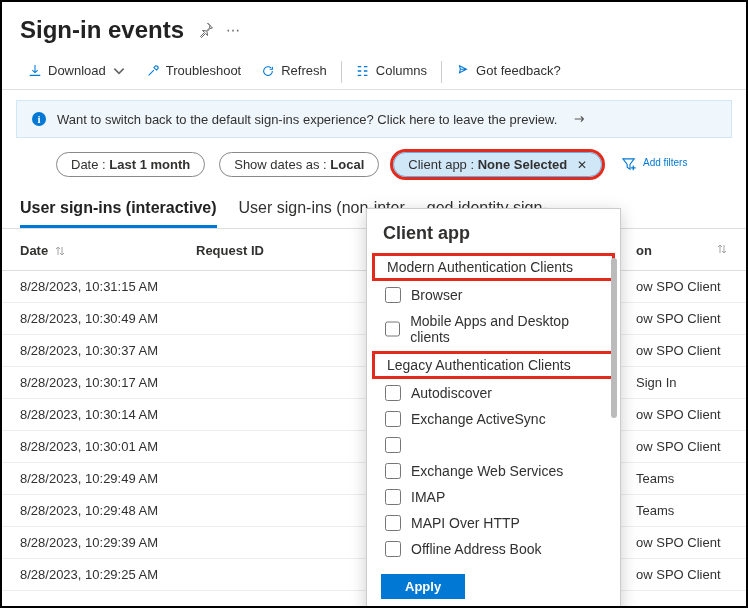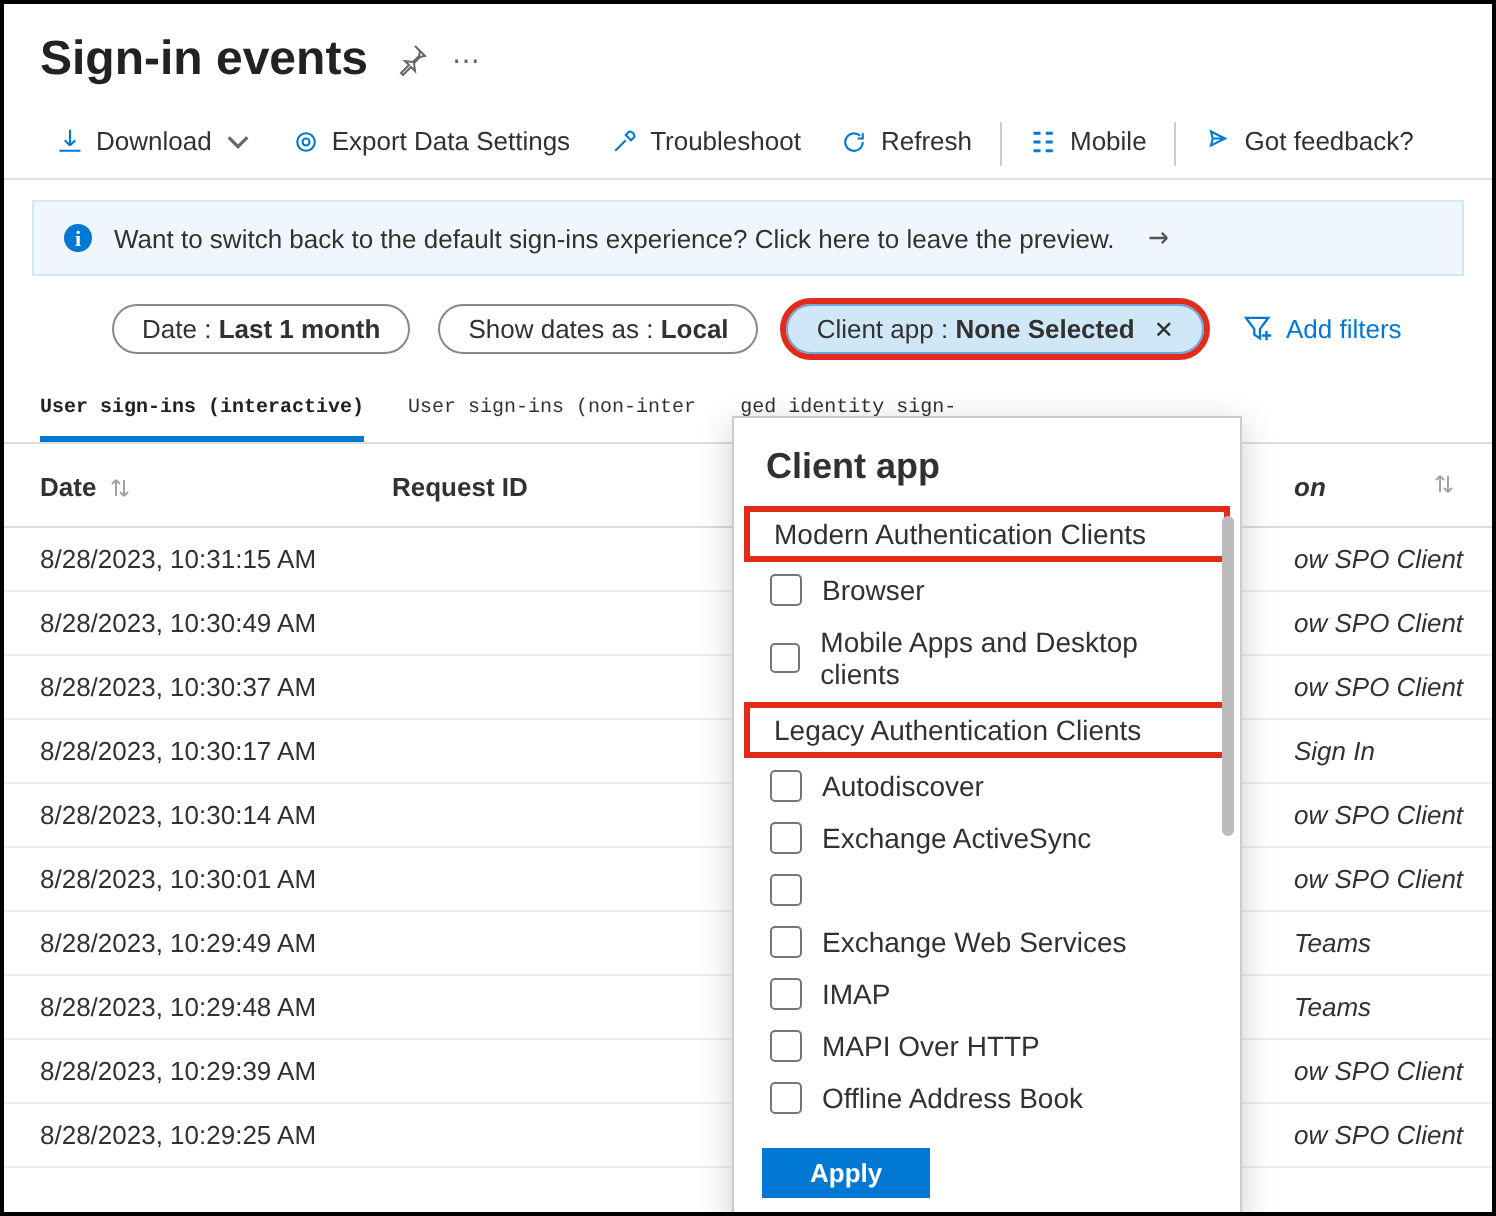--- a/index.html
+++ b/index.html
@@ -227,15 +227,6 @@
   <div class="tool-item">
     <span class="icon">
       <svg viewBox="0 0 16 16">
-          <circle cx="8" cy="8" r="5" fill="none" stroke="#0078d4" stroke-width="1.2"></circle>
-          <circle cx="8" cy="8" r="2" fill="none" stroke="#0078d4" stroke-width="1.2"></circle>
-        </svg>
-    </span>
-    <span>Export Data Settings</span>
-  </div>
-  <div class="tool-item">
-    <span class="icon">
-      <svg viewBox="0 0 16 16">
           <path d="M3 13l6-6m2-5a3 3 0 013 3l-2 2-3-3 2-2z" fill="none" stroke="#0078d4" stroke-width="1.2"></path>
         </svg>
     </span>

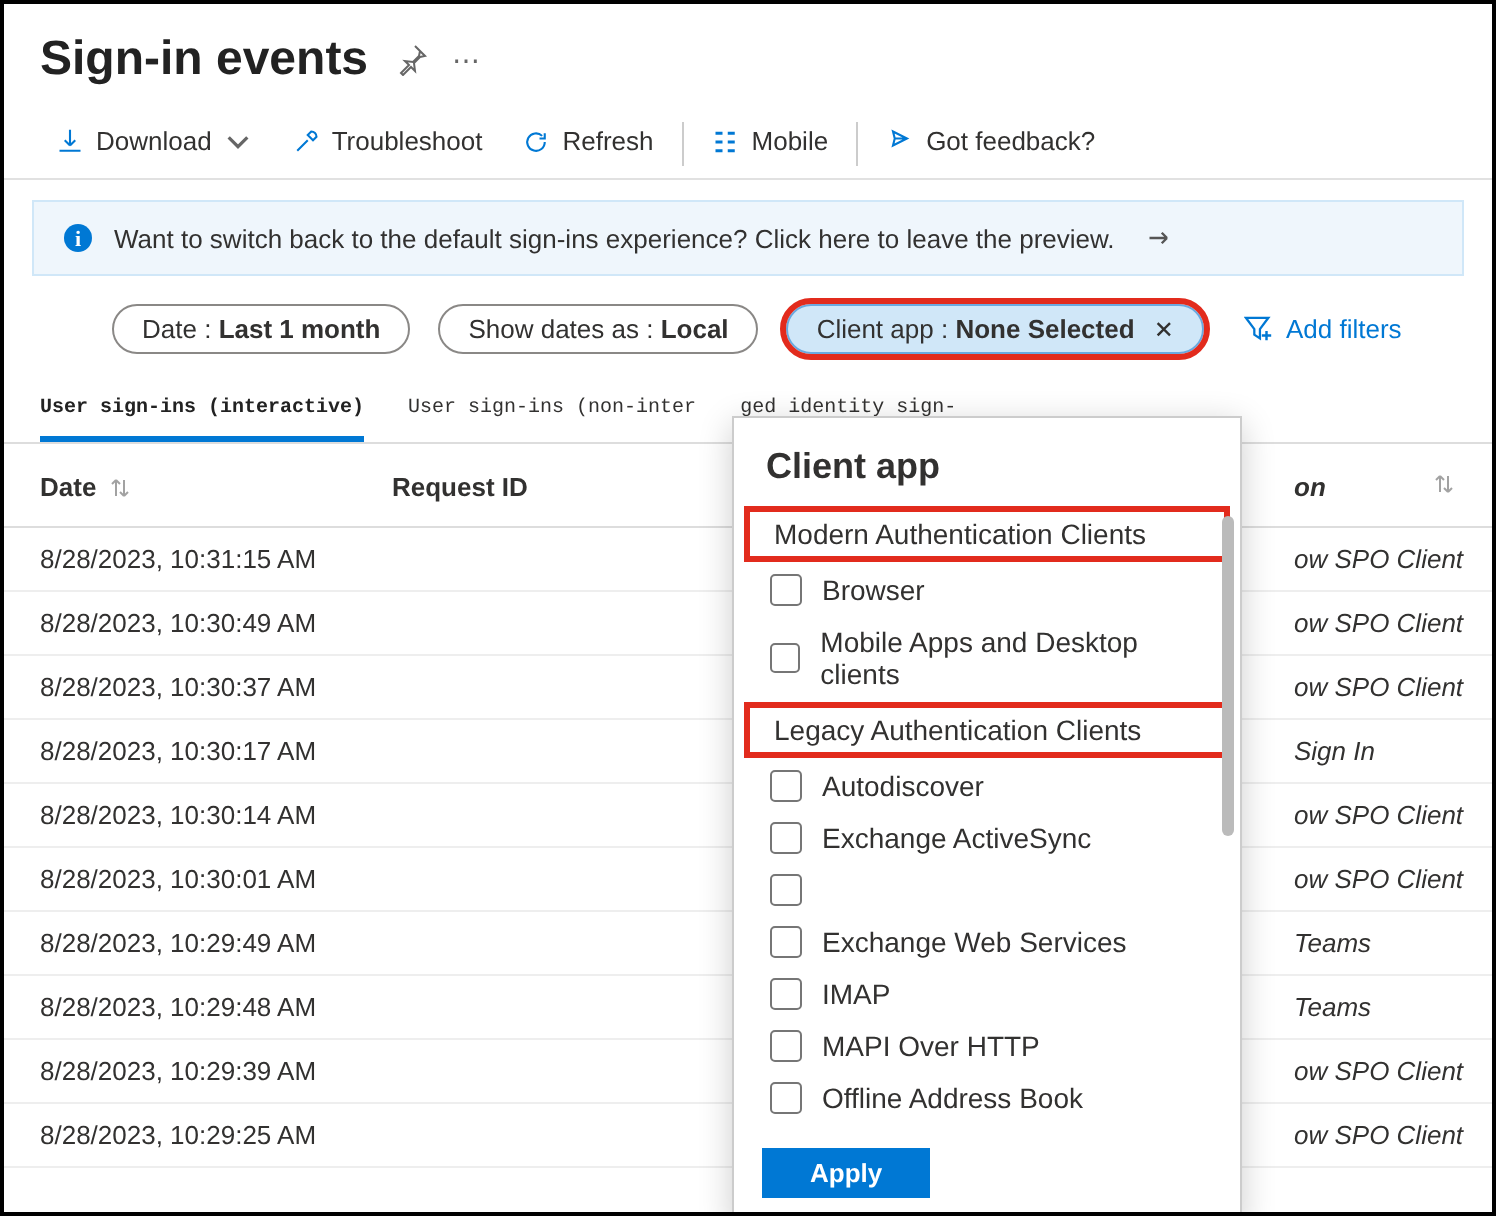--- a/index.html
+++ b/index.html
@@ -247,7 +247,7 @@
           <path d="M2 3h4M2 8h4M2 13h4M9 3h4M9 8h4M9 13h4" fill="none" stroke="#0078d4" stroke-width="1.6"></path>
         </svg>
     </span>
-    <span>Mobile</span>
+    <span>Columns</span>
   </div>
   <div class="tool-sep"></div>
   <div class="tool-item">

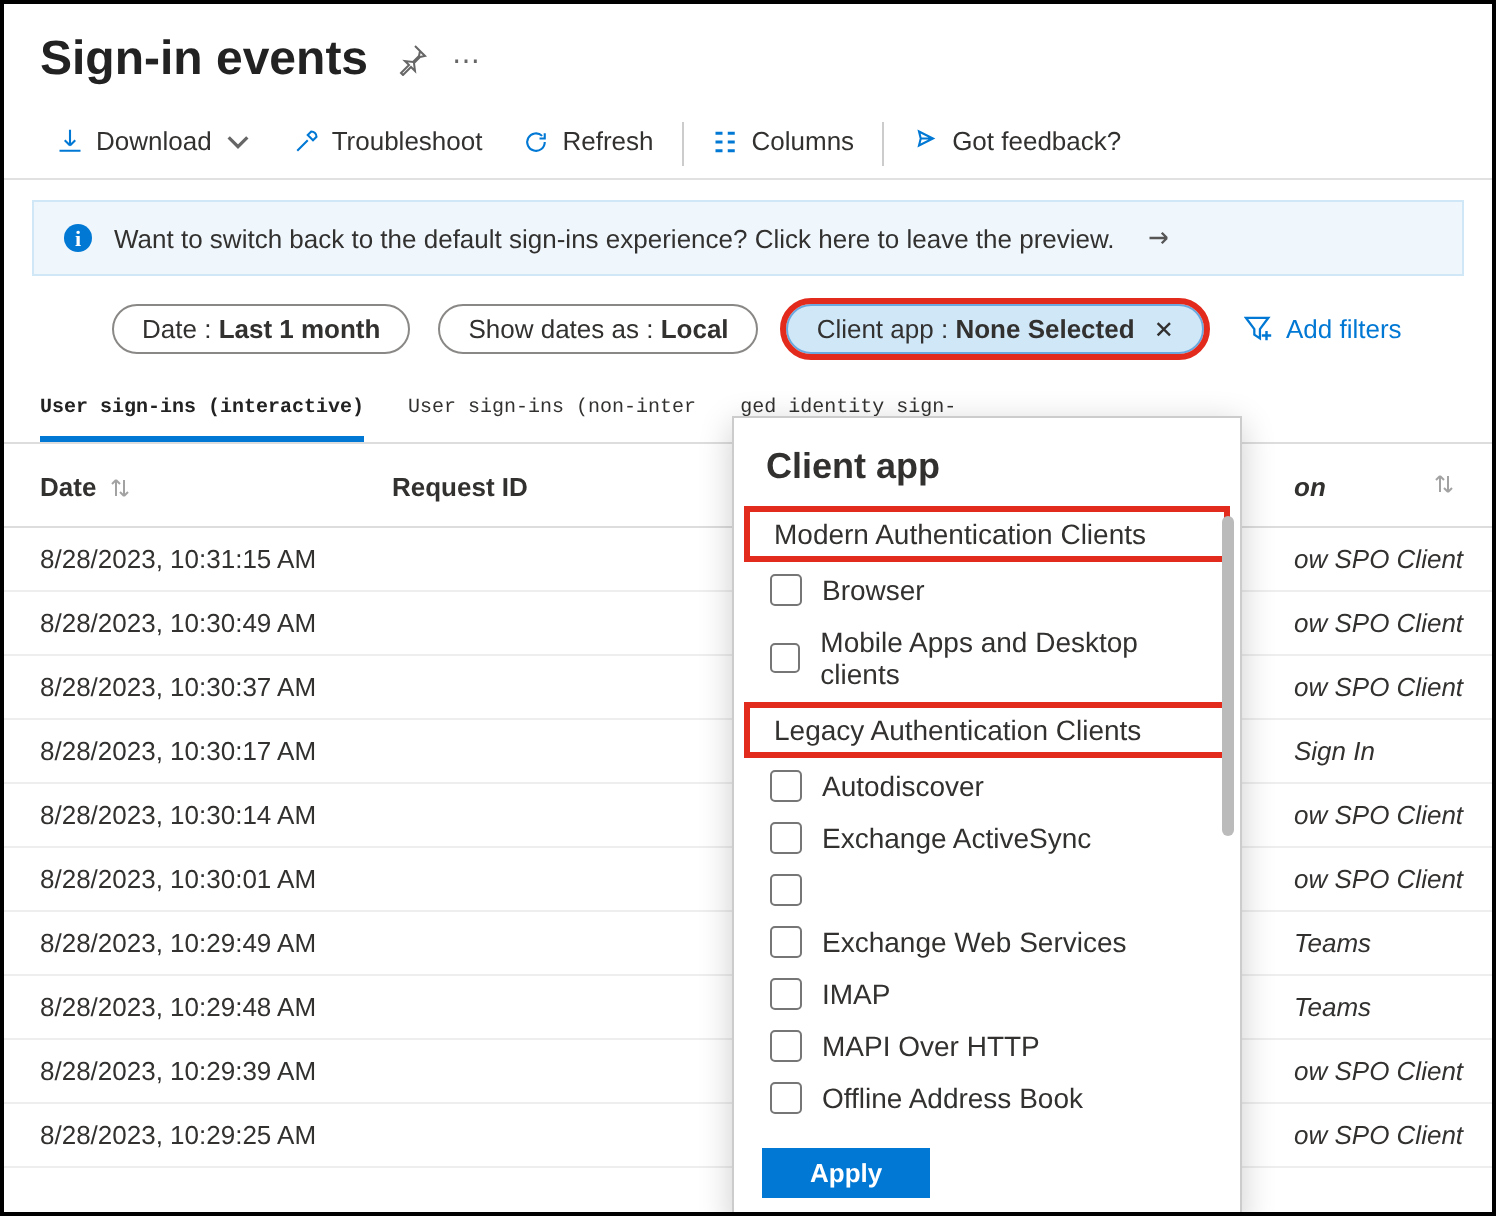--- a/index.html
+++ b/index.html
@@ -81,11 +81,11 @@
   }
   .add-filters {
     display: flex;
-    align-items: flex-end;
+    align-items: flex-start;
     gap: 6px;
     color: #0078d4;
     cursor: pointer;
-    font-size: 13px;
+    font-size: 10px;
     padding: 4px 6px;
   }
   .tabs {

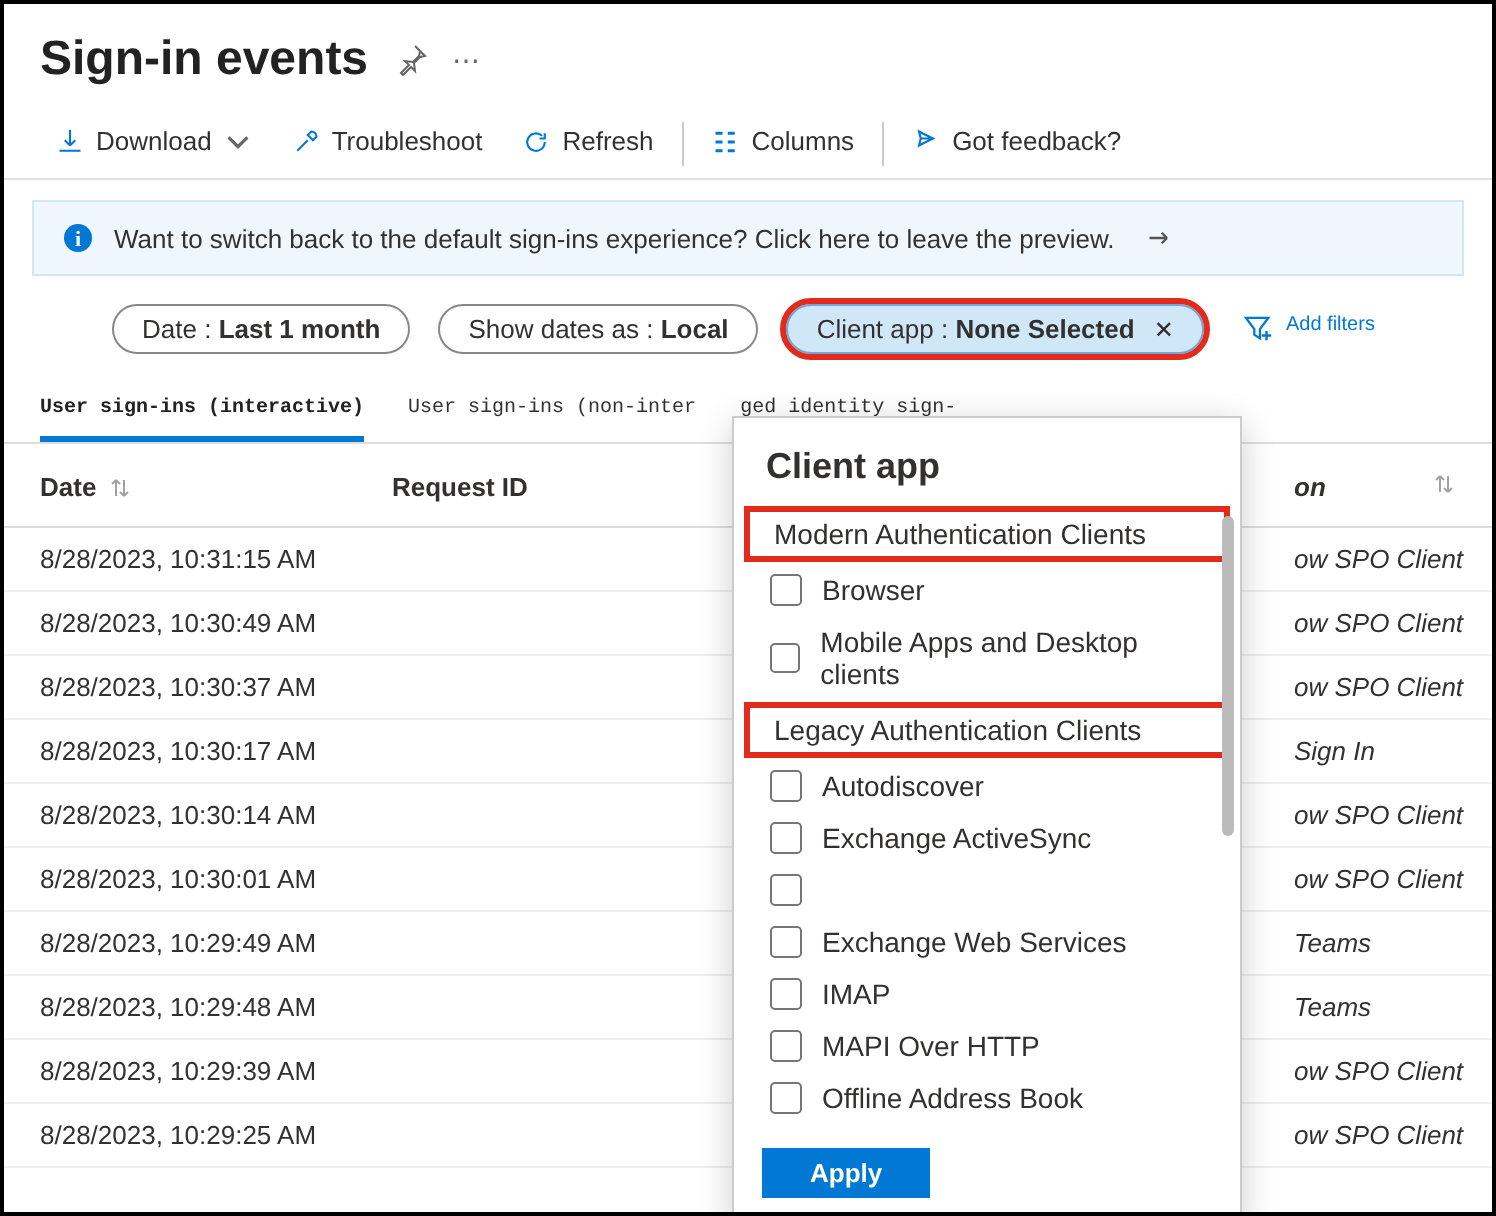--- a/index.html
+++ b/index.html
@@ -97,11 +97,10 @@
   }
   .tab {
     padding: 8px 0;
-    font-size: 10px;
+    font-size: 16px;
     color: #323130;
     cursor: pointer;
     white-space: nowrap;
-    font-family: Liberation Mono, monospace;
   }
   .tab.active {
     font-weight: 600;

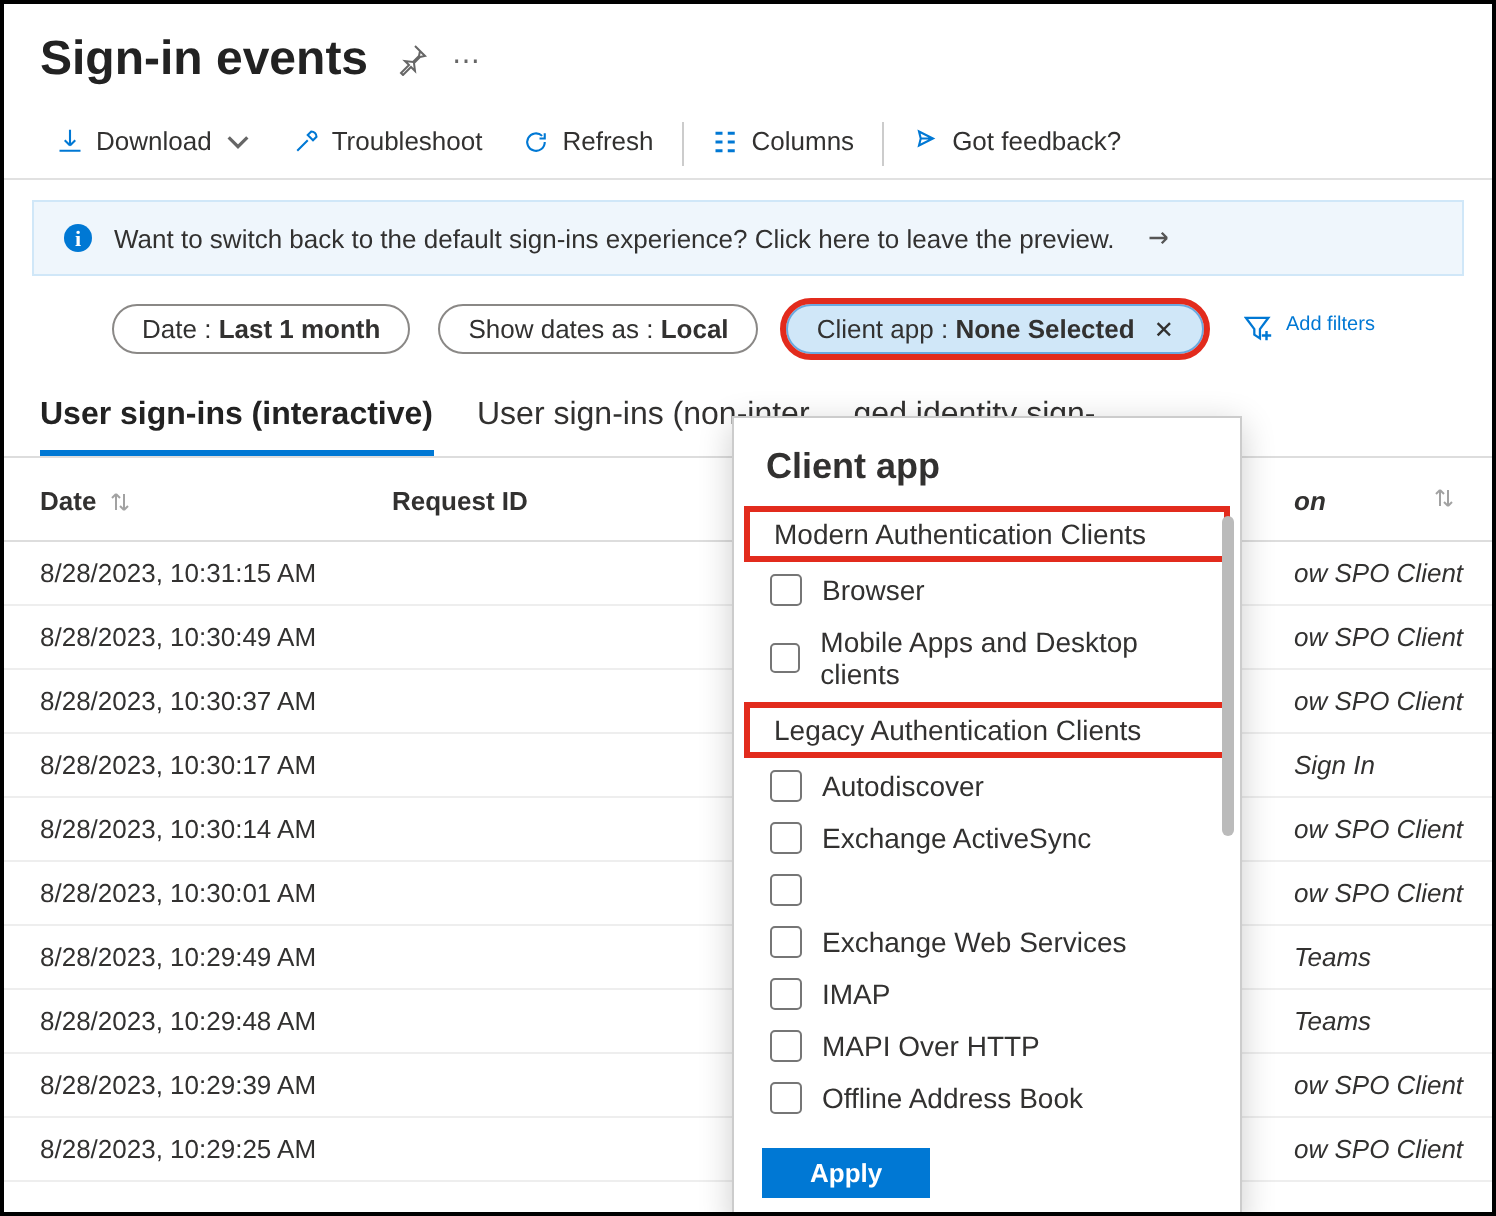--- a/index.html
+++ b/index.html
@@ -116,7 +116,7 @@
   }
   .col-date { width: 176px; display:flex; align-items:center; gap:6px; }
   .col-req { flex:1; }
-  .col-app { width: 108px; display:flex; align-items:flex-start; justify-content:space-between; padding-left:27px; white-space:nowrap;font-style:italic; }
+  .col-app { width: 108px; display:flex; align-items:flex-start; justify-content:space-between; padding-left:16px; white-space:nowrap; }
   .row {
     display: flex;
     padding: 8px 18px;

